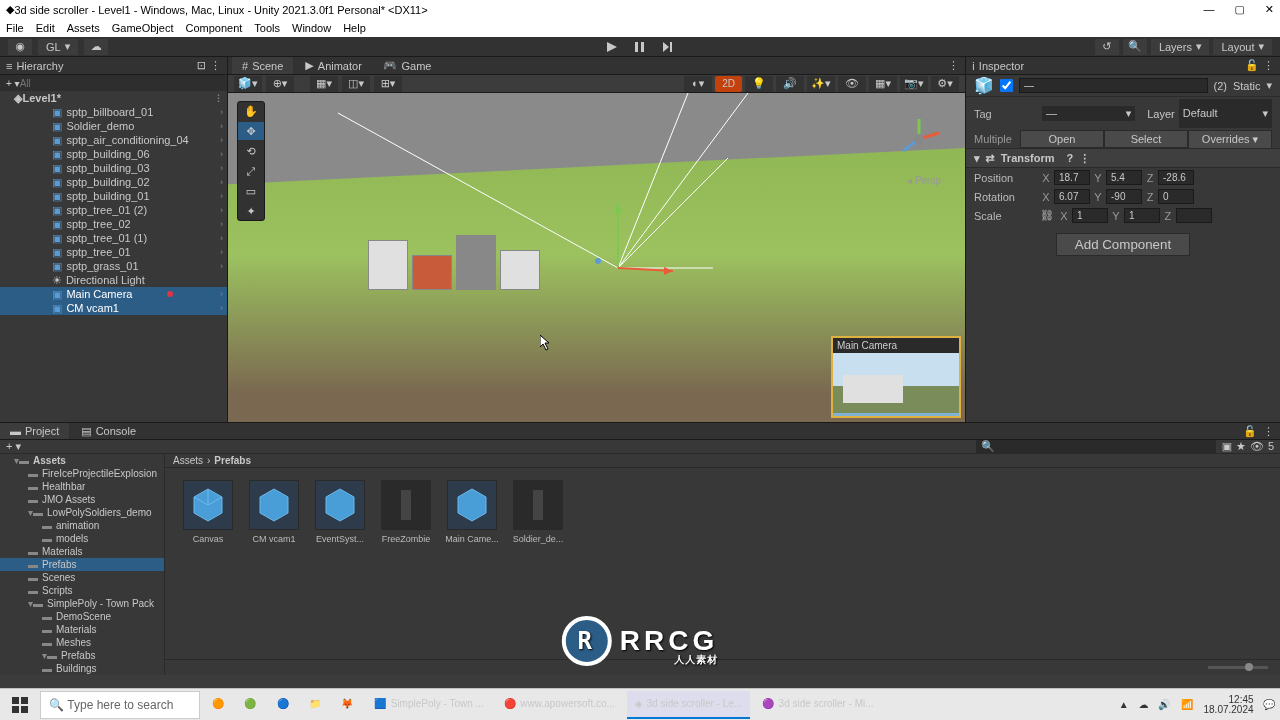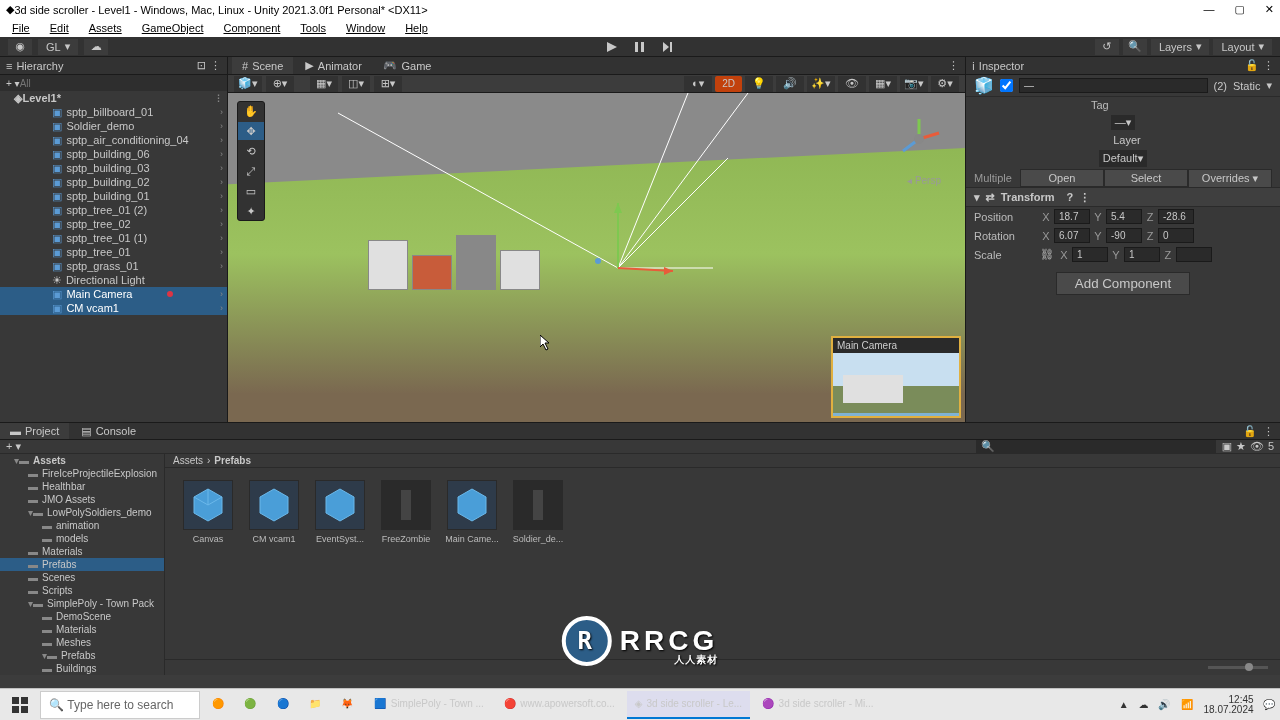--- a/index.html
+++ b/index.html
@@ -10,7 +10,7 @@
 .titlebar .controls { margin-left: auto; display: flex; gap: 20px; }
 
 
-.menubar { height: 18px; background: #fff; color: #000; display: flex; align-items: center; padding: 0 12px; gap: 20px; font-size: 11px; text-decoration: underline; }
+.menubar { height: 18px; background: #fff; color: #000; display: flex; align-items: center; padding: 0 6px; gap: 12px; font-size: 11px; }
 .menubar span { cursor: default; }
 
 

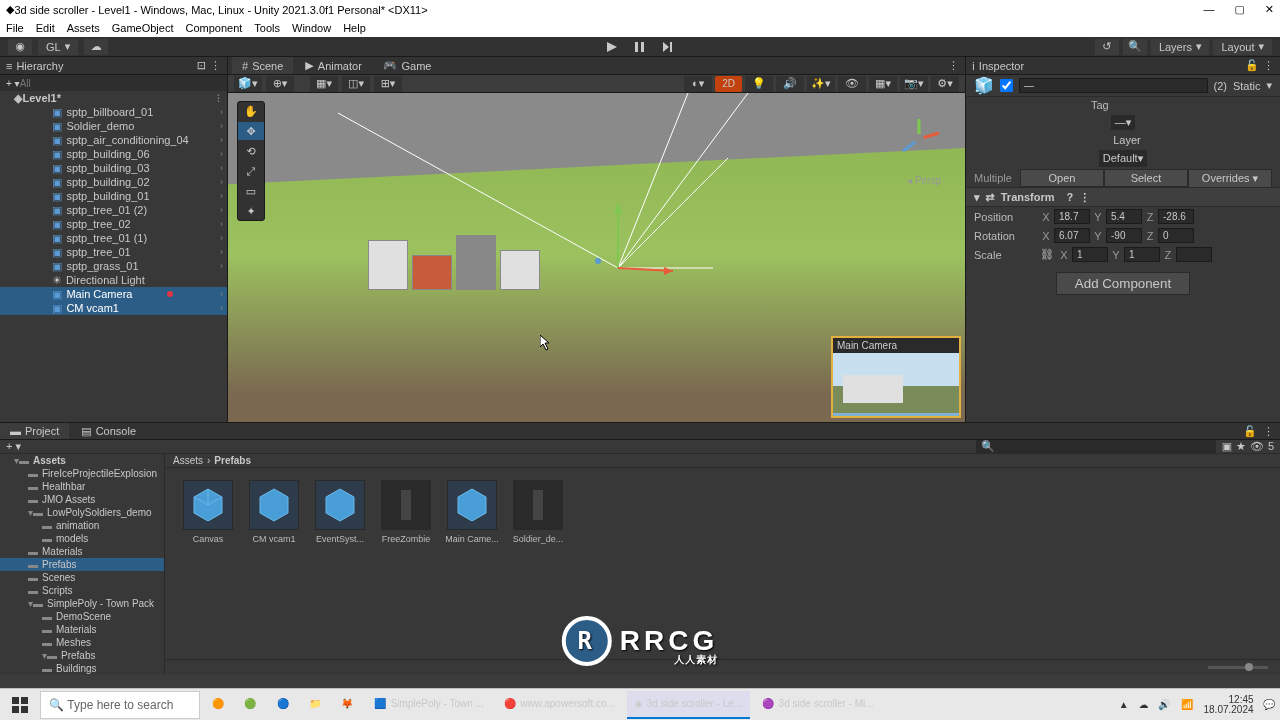--- a/index.html
+++ b/index.html
@@ -67,7 +67,7 @@
 
 .inspector { width: 315px; background: #383838; border-left: 1px solid #1a1a1a; display: flex; flex-direction: column; font-size: 11px; }
 .inspector .header-row { height: 22px; display: flex; align-items: center; padding: 0 8px; gap: 6px; border-bottom: 1px solid #2a2a2a; }
-.inspector .field-row { display: flex; align-items: center; padding: 2px 8px; gap: 4px; flex-direction: column; }
+.inspector .field-row { display: flex; align-items: center; padding: 2px 8px; gap: 4px; }
 .inspector .label { width: 64px; color: #bbb; }
 .inspector input[type="text"] { background: #2a2a2a; border: 1px solid #1a1a1a; color: #c8c8c8; font-size: 10px; padding: 1px 4px; width: 36px; }
 .inspector .section-header { height: 20px; background: #3f3f3f; display: flex; align-items: center; padding: 0 8px; gap: 6px; font-weight: bold; border-top: 1px solid #2a2a2a; border-bottom: 1px solid #2a2a2a; }

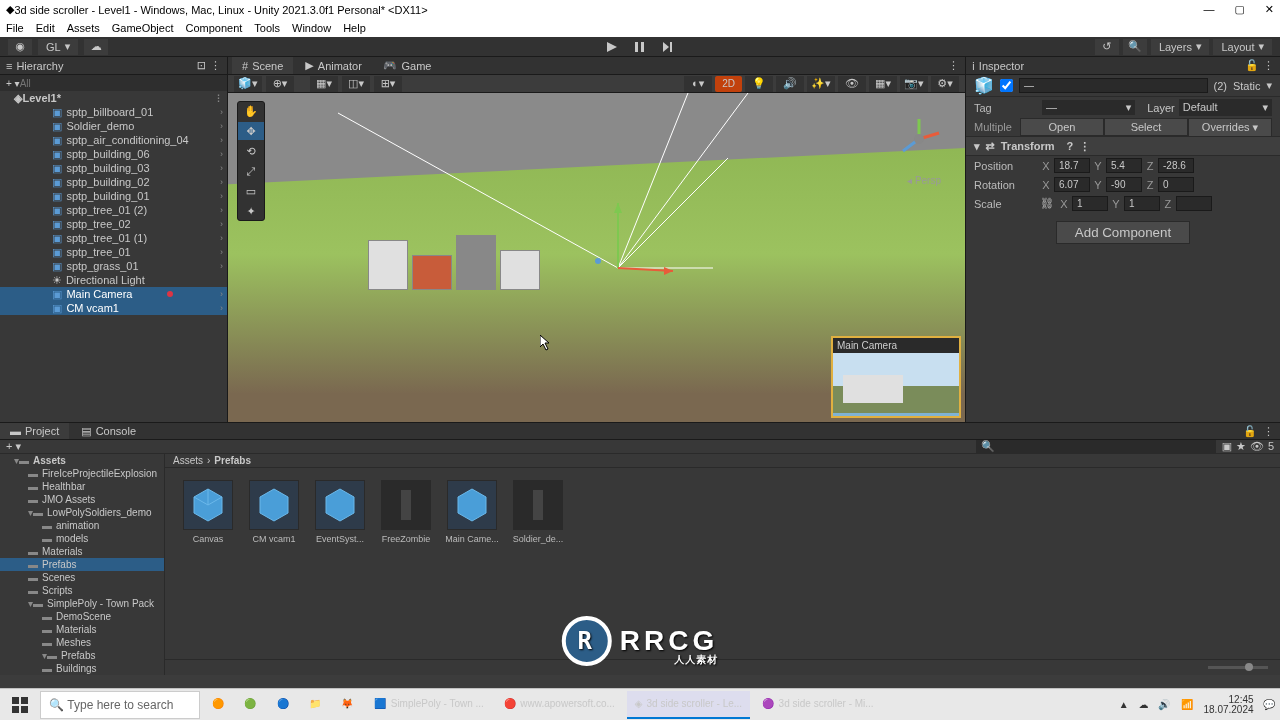--- a/index.html
+++ b/index.html
@@ -377,7 +377,7 @@
           <span>▾</span>
         </div>
       <span style="margin-left:8px">Layer</span>
-      <div style="flex:1;background:#2a2a2a;padding:2px 4px;display:flex;justify-content:space-between">
+      <div style="flex:1;background:#2a2a2a;padding:8px 4px;display:flex;justify-content:space-between">
           <span>Default</span>
           <span>▾</span>
         </div>

